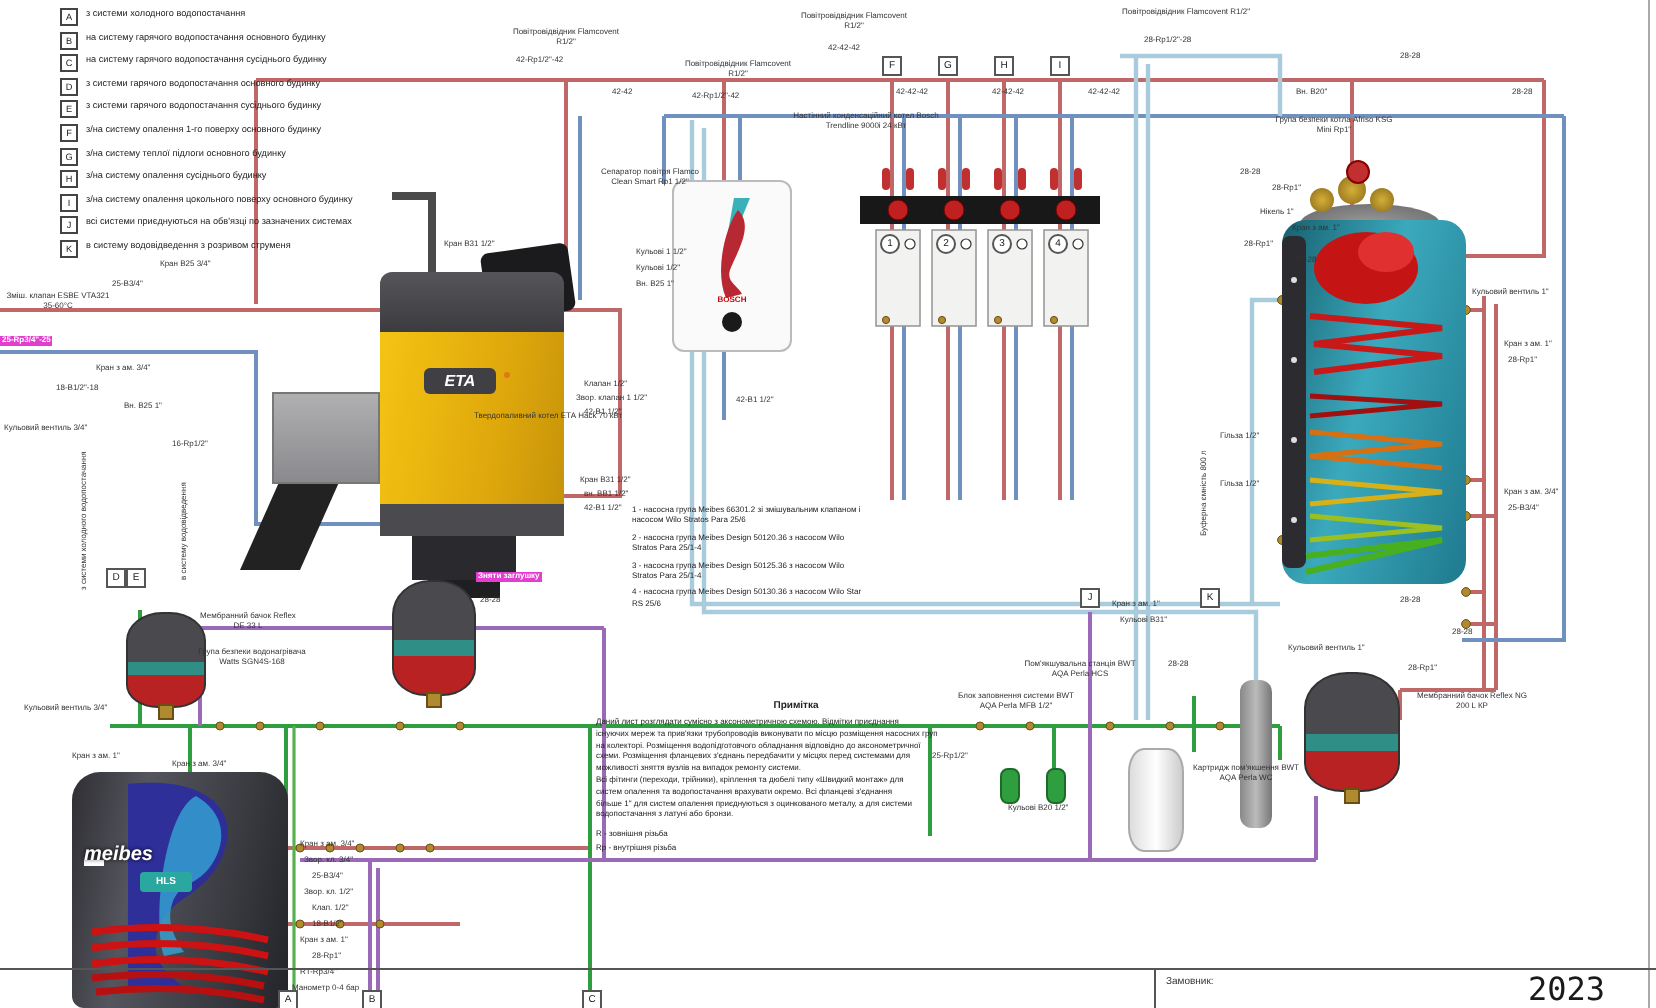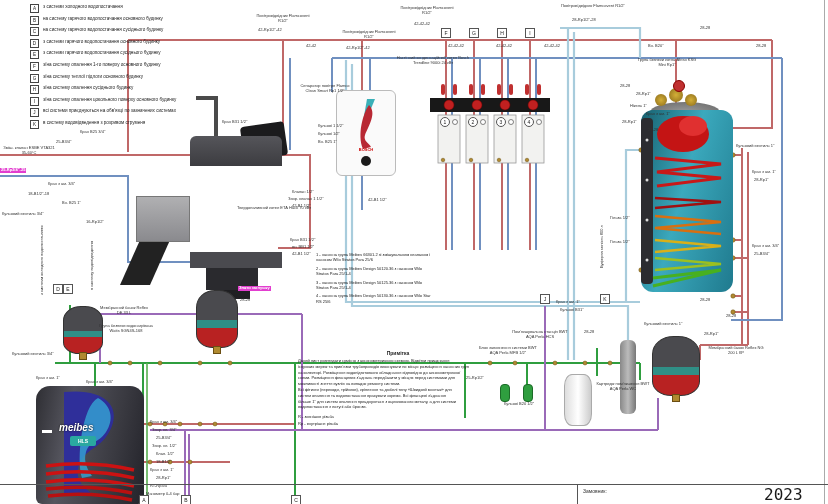--- a/index.html
+++ b/index.html
@@ -216,6 +216,10 @@
   <div class="abs" style="left:190px;top:136px;width:92px;height:132px;z-index:4;">
     <div class="abs" style="left:52px;top:-12px;width:44px;height:34px;background:#1b1b1d;border-radius:4px;transform:rotate(-8deg);"></div>
     <div class="abs" style="left:0;top:0;width:92px;height:30px;background:linear-gradient(#55555a,#3c3c40);border-radius:6px 6px 0 0;"></div>
+    <div class="abs" style="left:0;top:30px;width:92px;height:86px;background:linear-gradient(100deg,#f4c413,#e0a90c 60%,#c6940a);">
+      <div class="abs" style="left:22px;top:18px;width:36px;height:13px;background:#3f3f44;border-radius:3px;color:#fff;font-size:8px;font-weight:bold;font-style:italic;text-align:center;line-height:13px;">ETA</div>
+      <div class="abs" style="left:62px;top:20px;width:3px;height:3px;background:#e07818;border-radius:50%;"></div>
+    </div>
     <div class="abs" style="left:0;top:116px;width:92px;height:16px;background:#4a4a4f;"></div>
   </div>
   <div class="abs" style="left:206px;top:268px;width:52px;height:22px;background:#2a2a2e;z-index:4;"></div>

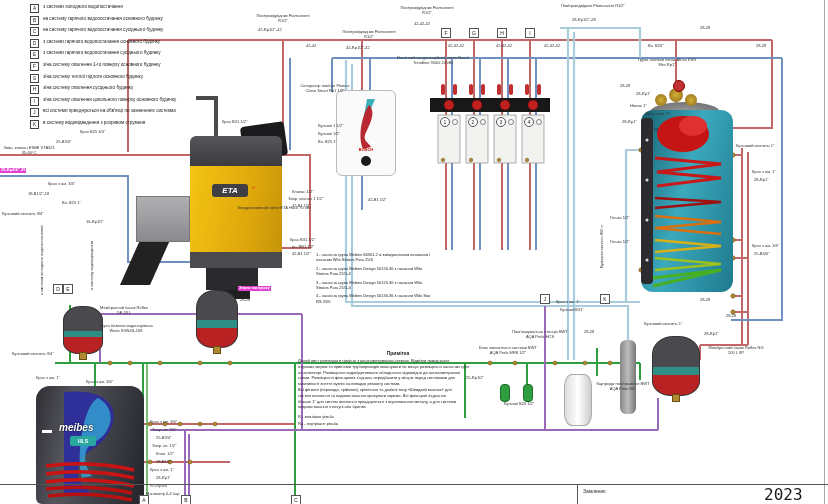--- a/index.html
+++ b/index.html
@@ -272,7 +272,7 @@
       <path d="M12,110 Q54,105 96,114" stroke="#b81010" stroke-width="3.5" fill="none"></path>
       <rect x="6" y="44" width="10" height="3" fill="#fff"></rect>
     </svg>
-    <div class="abs" style="left:23px;top:36px;font-size:10px;font-weight:bold;font-style:italic;color:#fff;text-shadow:0 0 2px #000;">meibes</div>
+    <div class="abs" style="left:6px;top:36px;font-size:10px;font-weight:bold;font-style:italic;color:#fff;text-shadow:0 0 2px #000;">meibes</div>
     <div class="abs" style="left:34px;top:50px;width:26px;height:10px;background:#2aa8a0;border-radius:2px;color:#fff;font-size:5px;font-weight:bold;text-align:center;line-height:10px;">HLS</div>
   </div>
 

